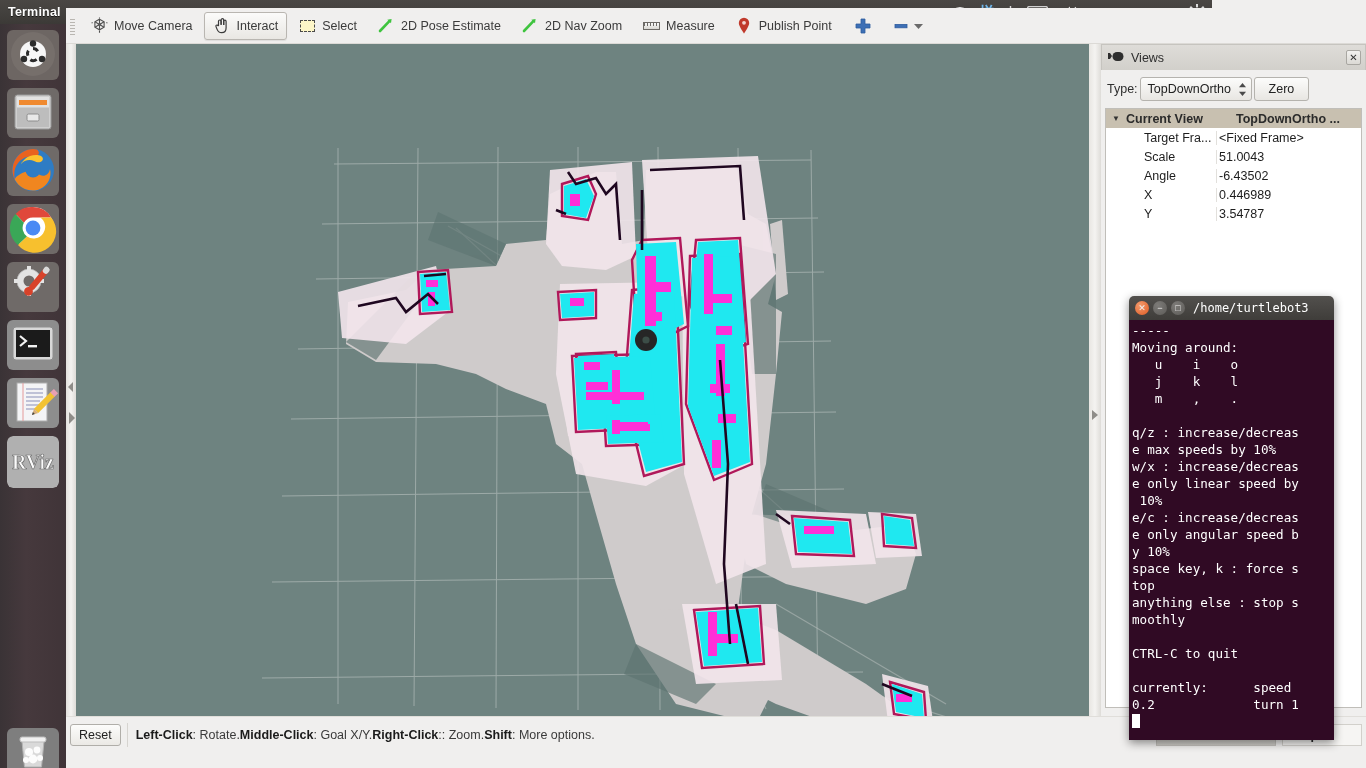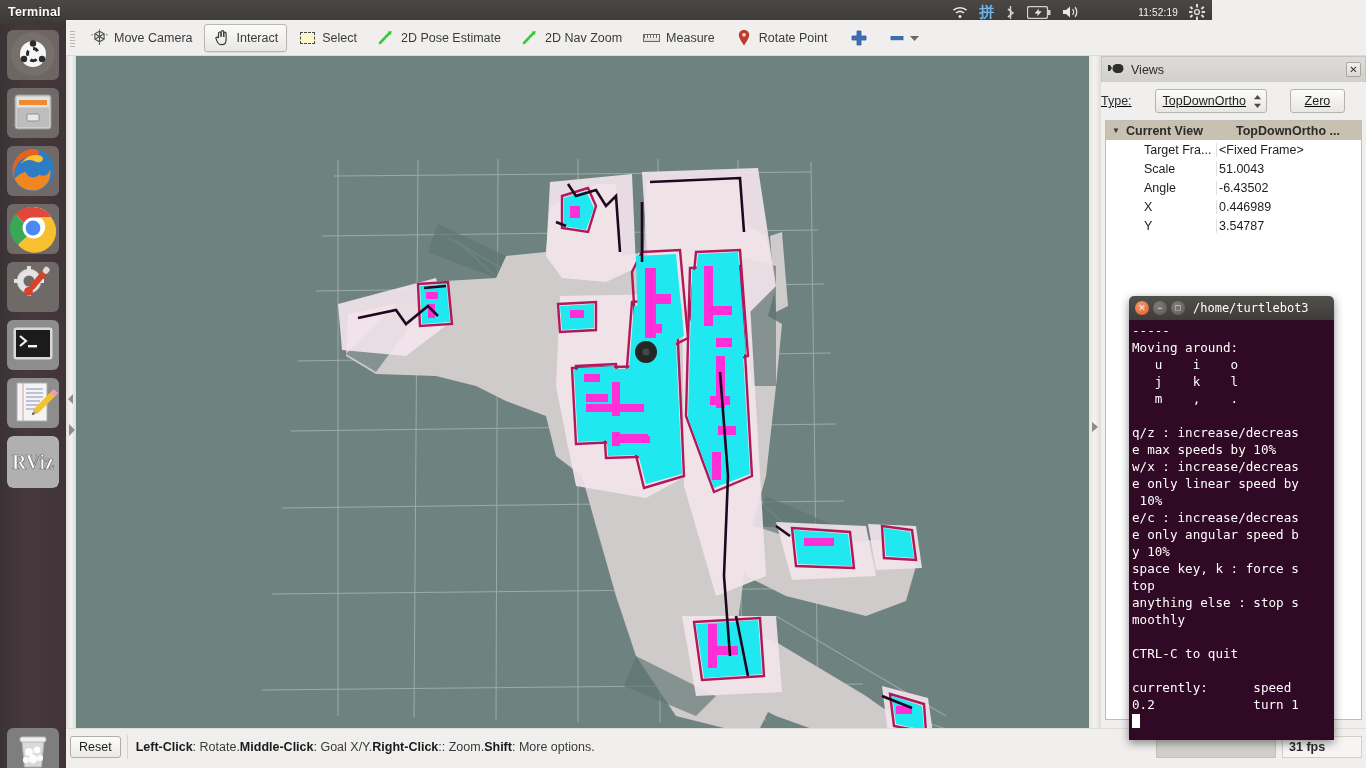--- a/index.html
+++ b/index.html
@@ -42,7 +42,7 @@
 
   
   #rviz {
-    position: absolute; left: 66px; top: 20px; width: 1300px; height: 744px;
+    position: absolute; left: 66px; top: 8px; width: 1300px; height: 744px;
     background: #f97316;
   }
   #toolbar {

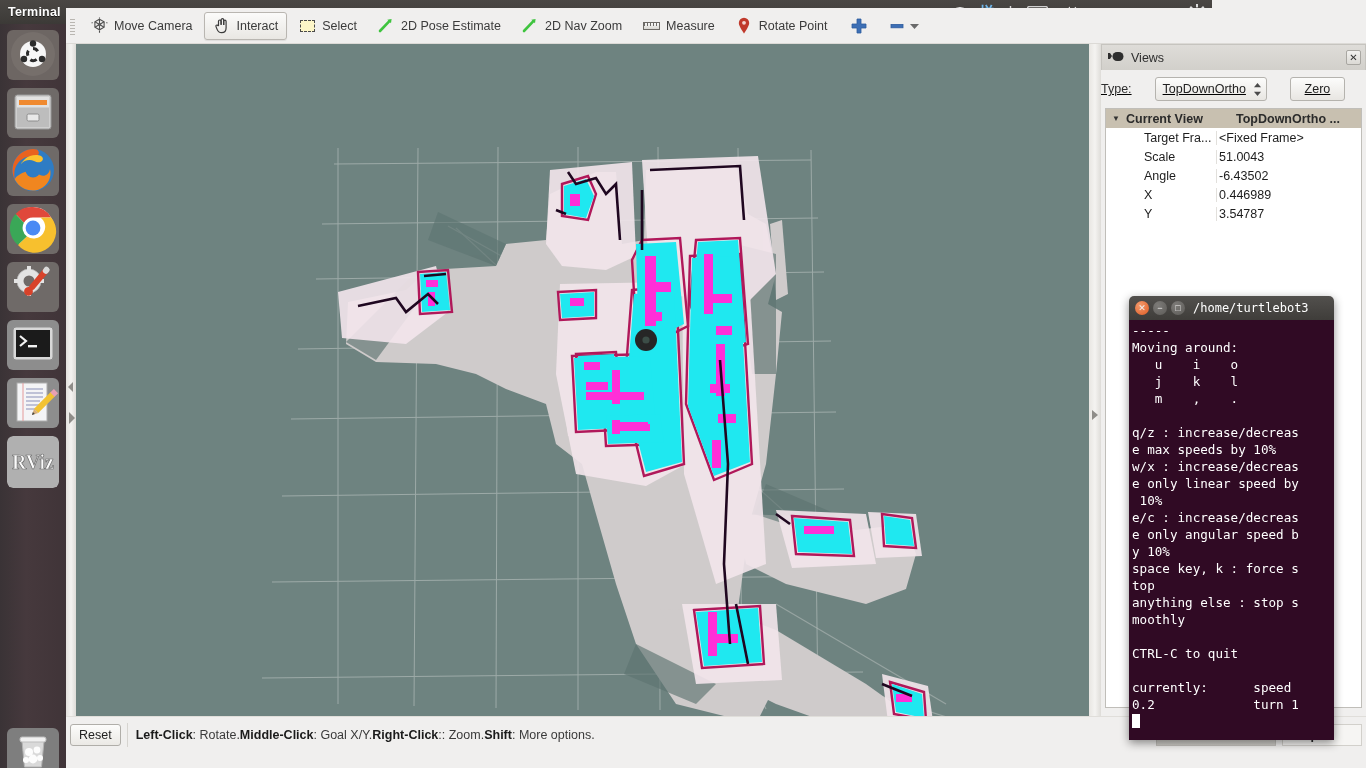--- a/index.html
+++ b/index.html
@@ -476,7 +476,7 @@
           <circle cx="6" cy="5.8" r="1.9" fill="#f2d5d0"></circle>
           </svg>
       </span>
-      <span>Rotate Point</span>
+      <span>Publish Point</span>
     </div>
 
     <div class="tb-btn" style="padding:0 10px;">

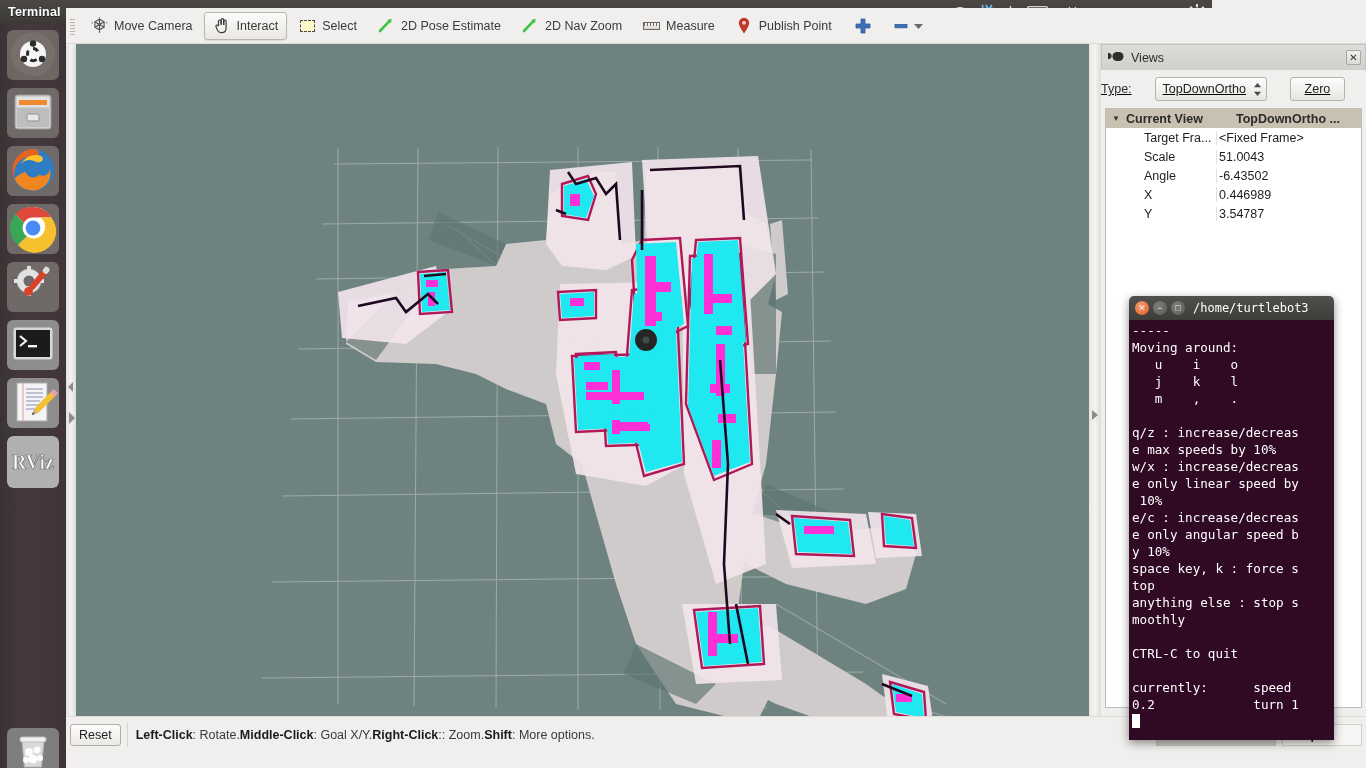--- a/index.html
+++ b/index.html
@@ -108,7 +108,7 @@
     border: 1px solid #a9a7a2; border-radius: 2px;
     display:flex; align-items:center; justify-content:center;
     font-size: 10px; color: #333; line-height: 1; }
-  #views-typerow { display: flex; align-items: center; gap: 23px; padding: 7px 6px 7px 0; text-decoration: underline; }
+  #views-typerow { display: flex; align-items: center; gap: 2px; padding: 7px 6px 7px 6px; }
   #views-typerow .lbl { font-size: 12.5px; color: #2e2e2e; }
   .combo {
     display: flex; align-items: center; height: 24px; padding: 0 4px 0 7px;

